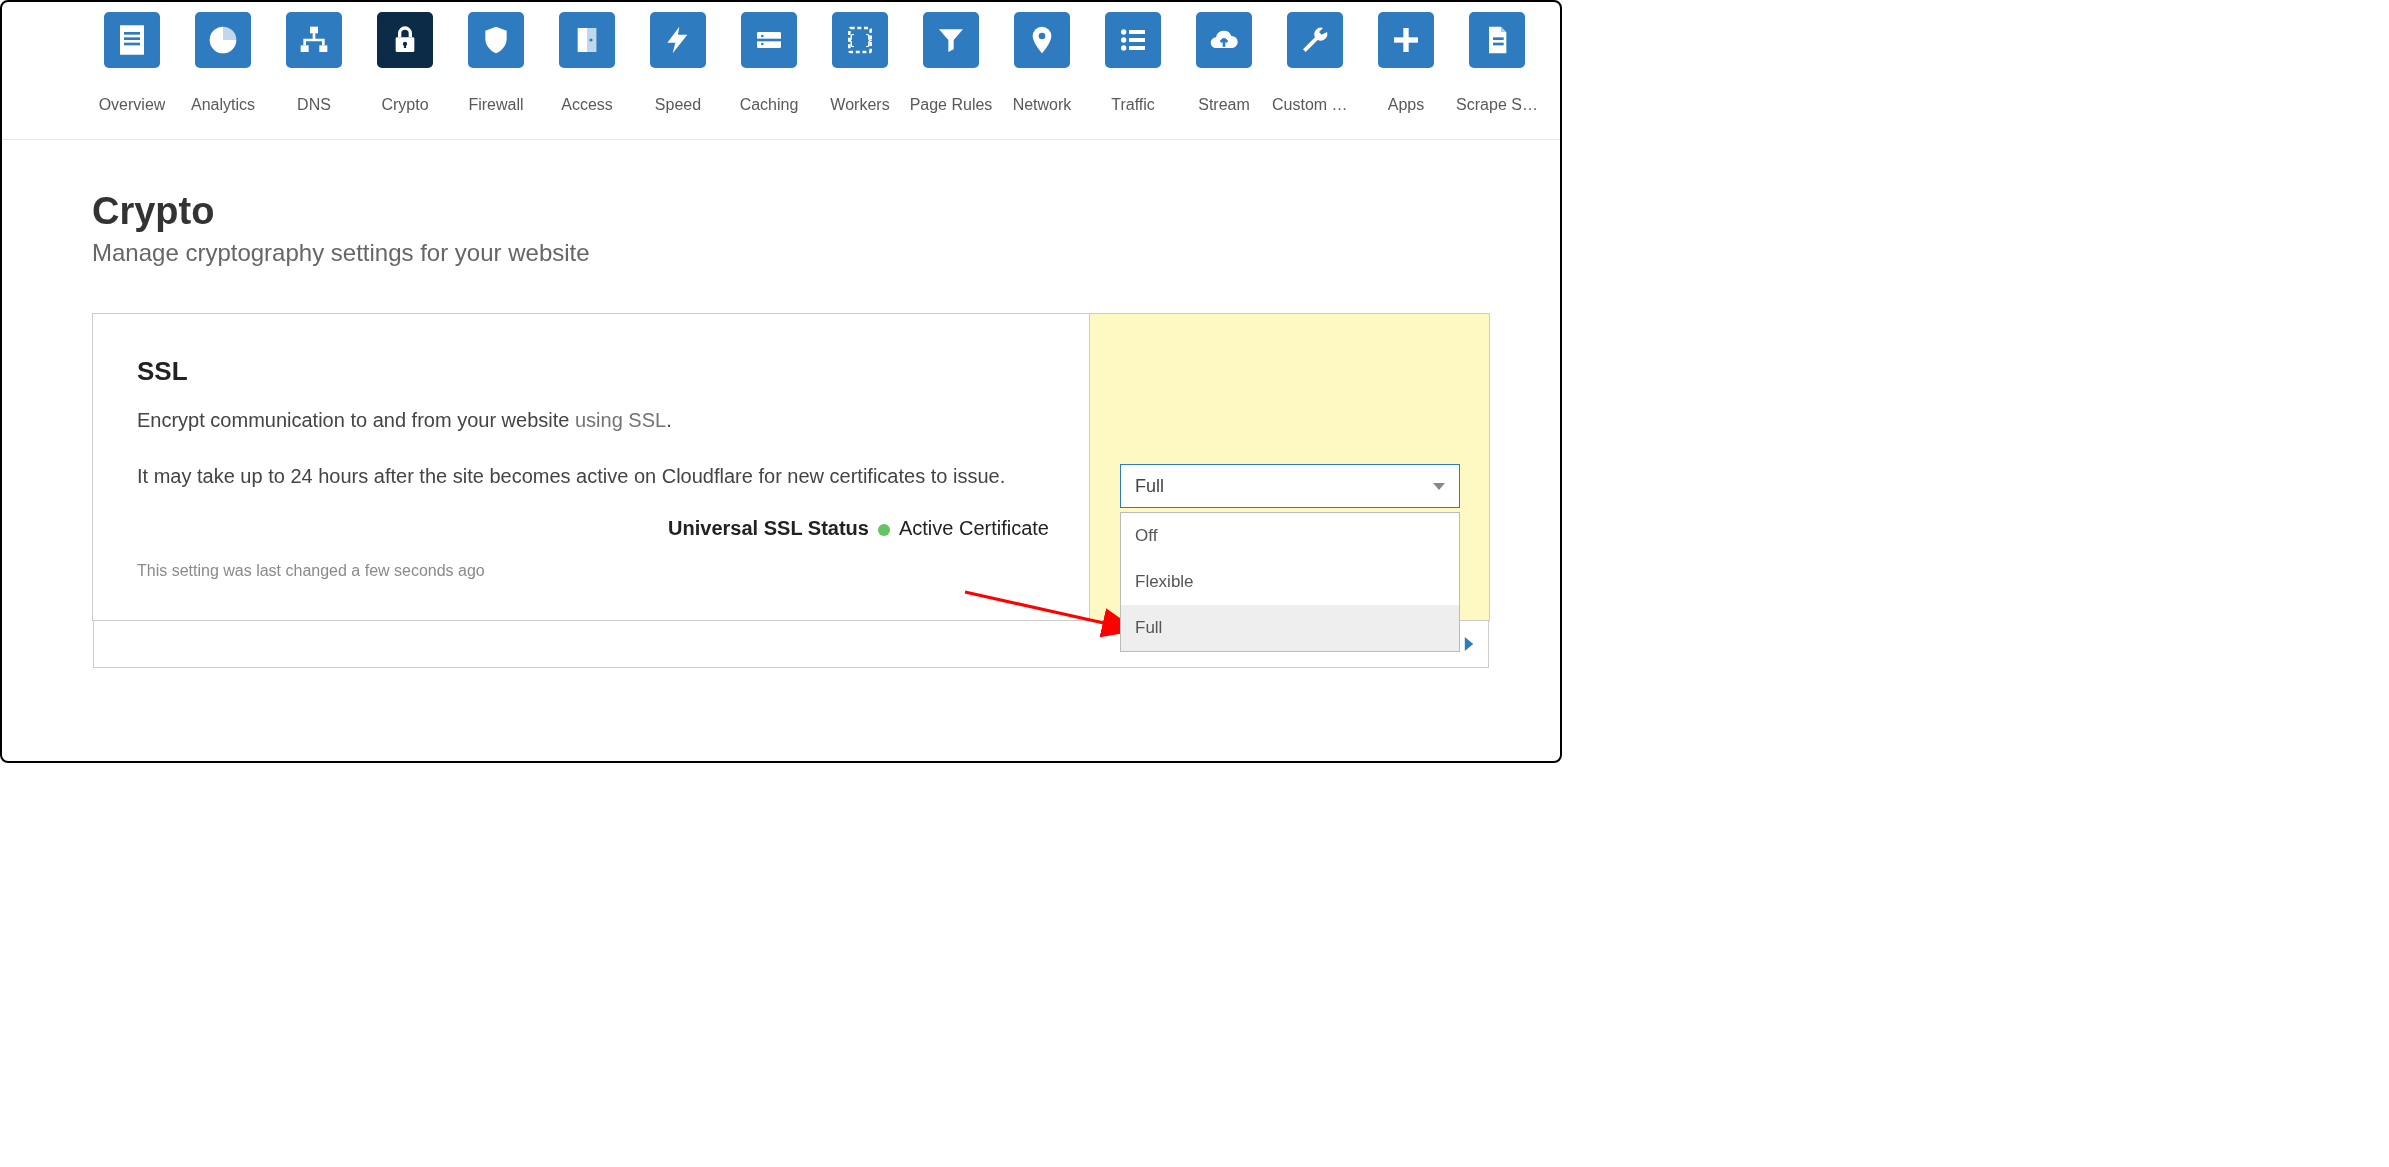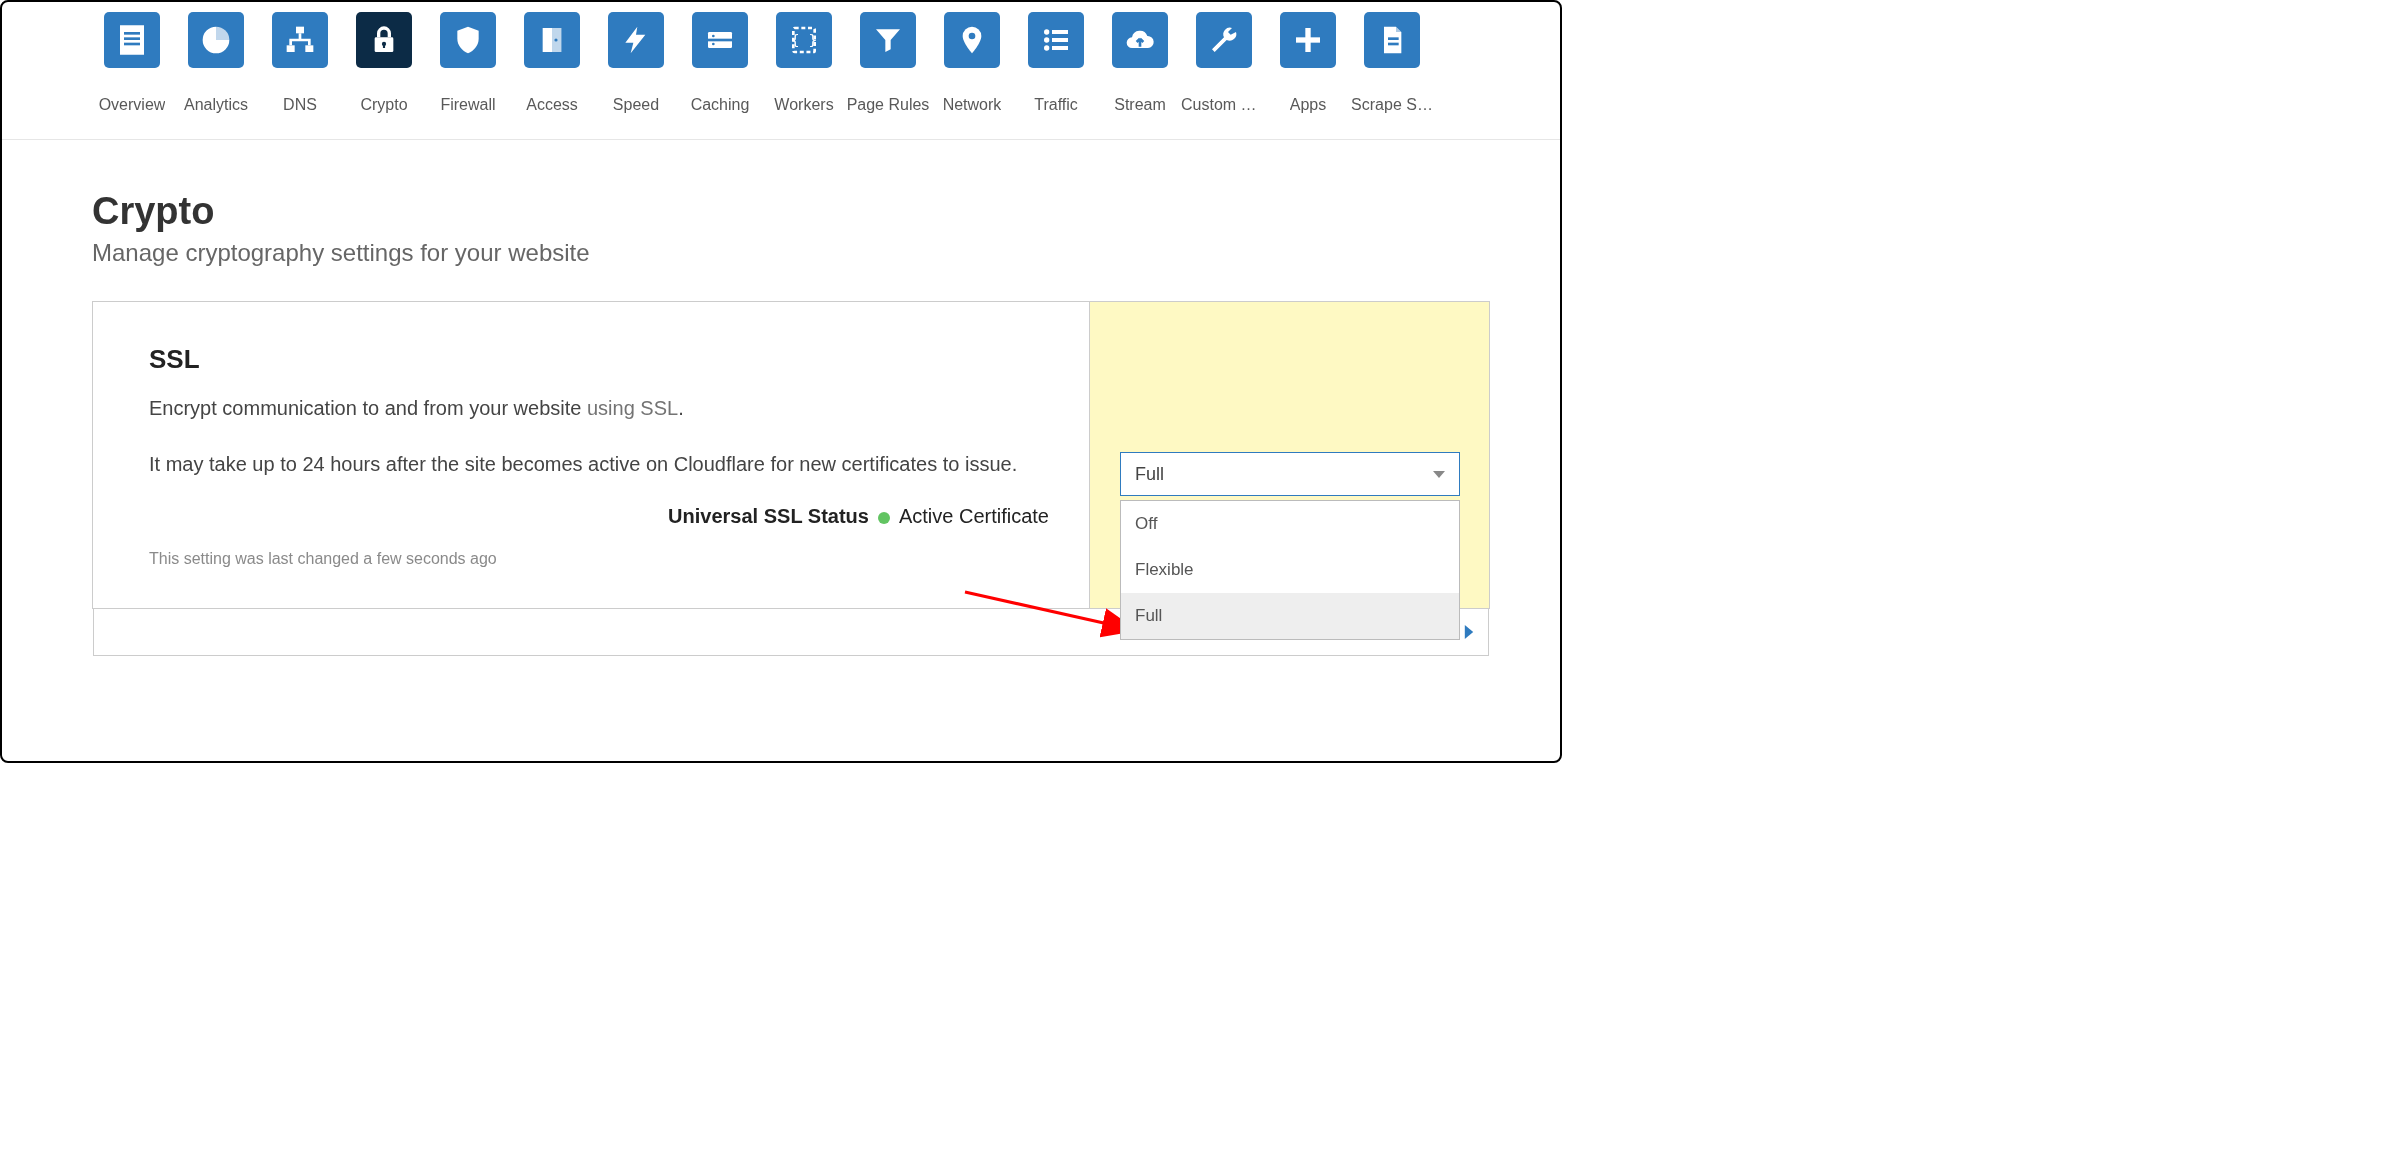--- a/index.html
+++ b/index.html
@@ -15,7 +15,7 @@
     }
     .nav {
       display: flex;
-      gap: 24px;
+      gap: 31px;
       padding: 10px 0 0 100px;
       border-bottom: 1px solid #e6e6e6;
       height: 138px;

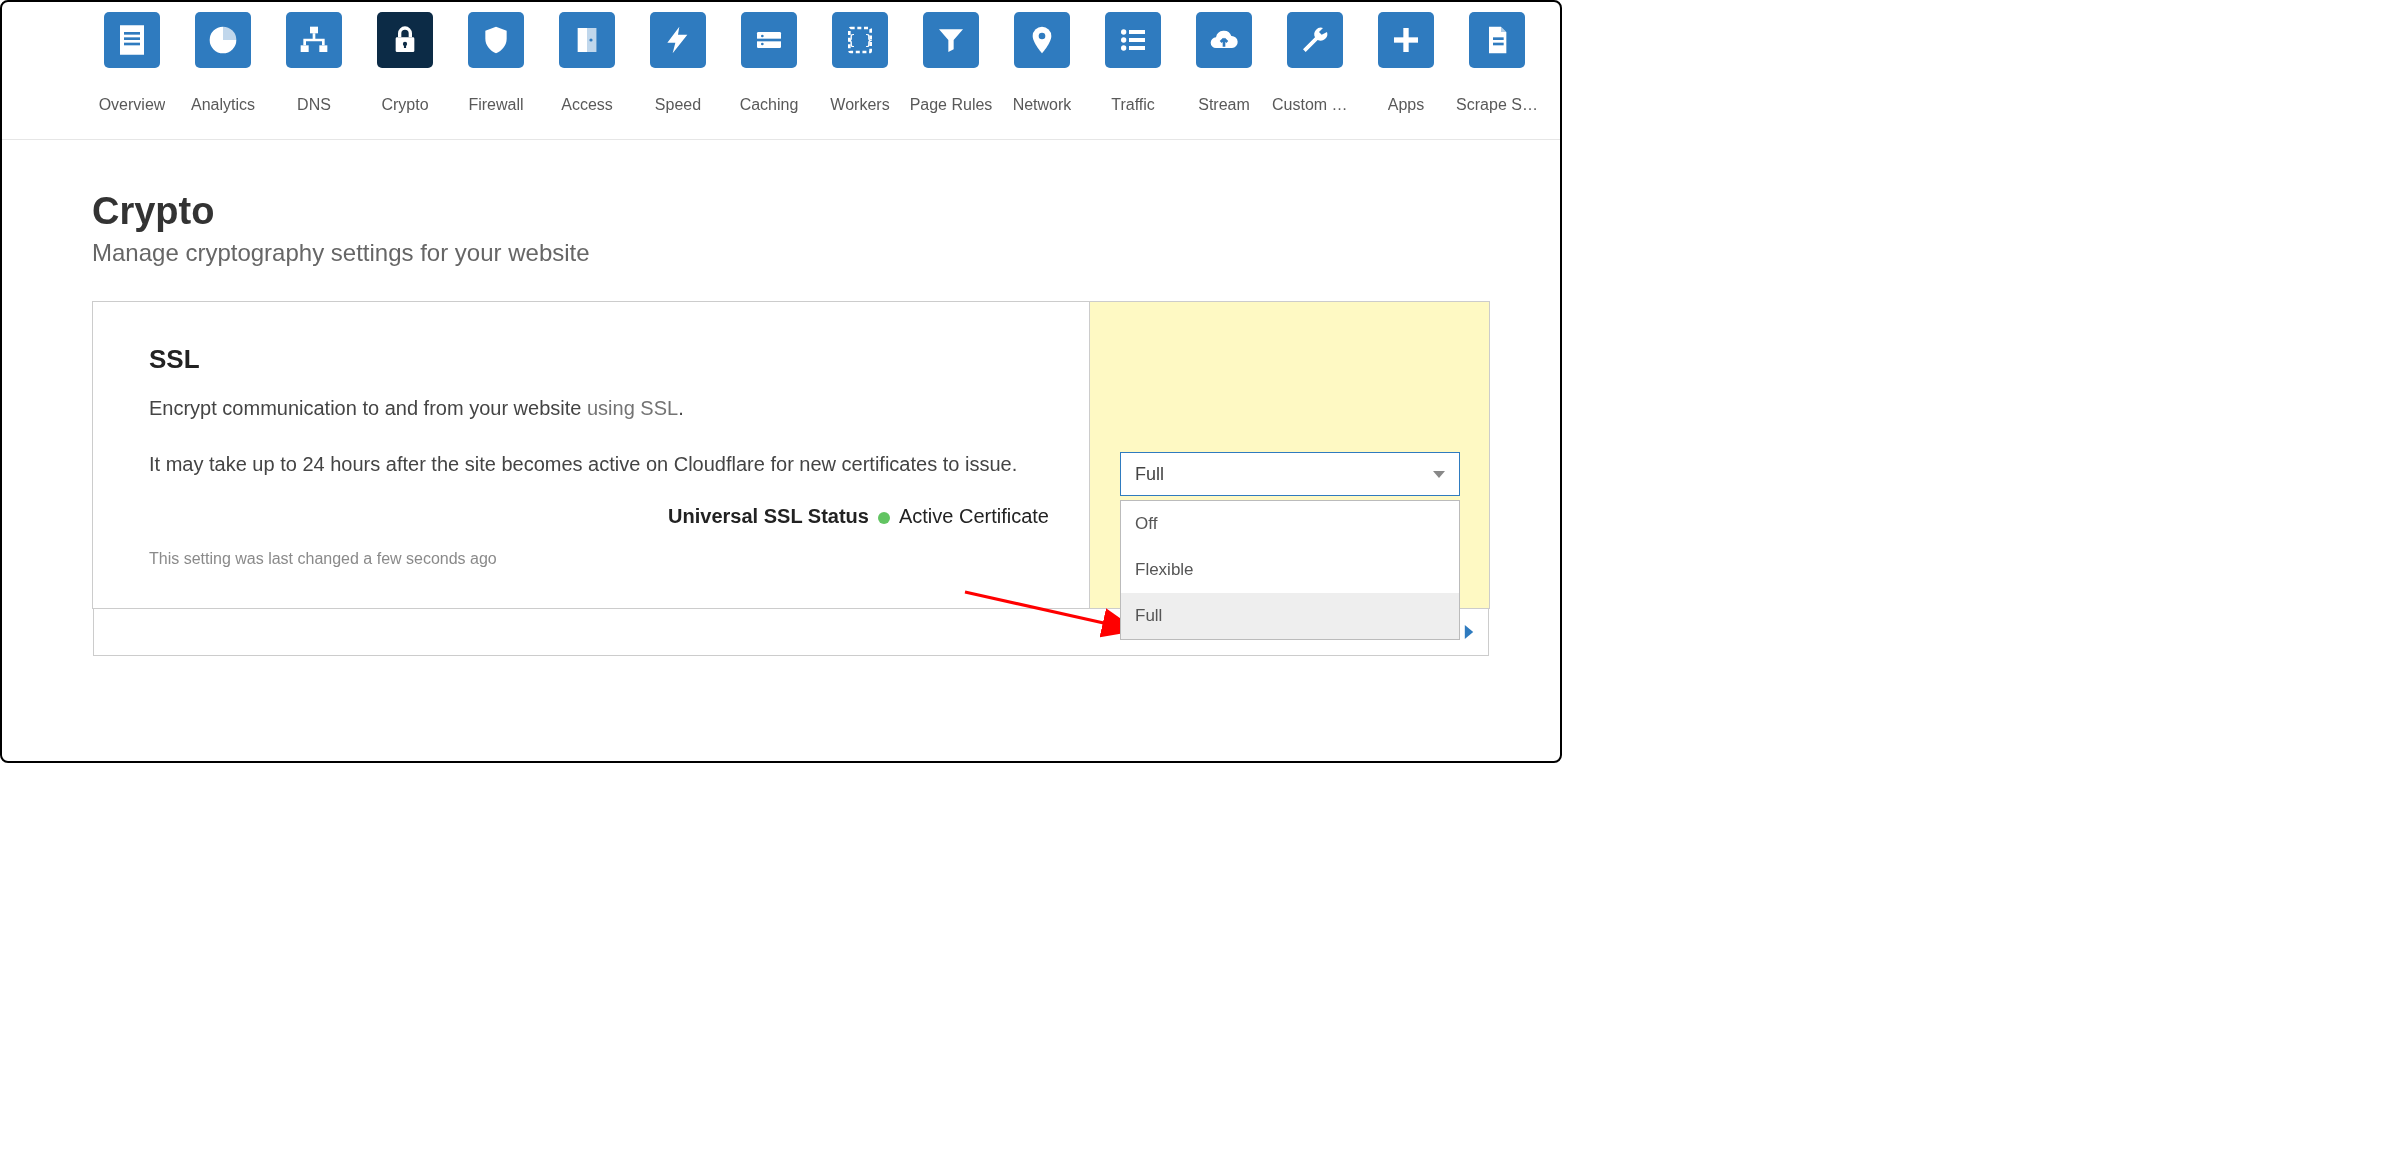--- a/index.html
+++ b/index.html
@@ -63,11 +63,10 @@
       margin-top: 6px;
     }
     .card {
-      margin-top: 34px;
+      margin-top: 46px;
       border: 1px solid #ccc;
       display: flex;
       position: relative;
-      padding-left: 12px;
     }
     .card-left {
       flex: 1;

